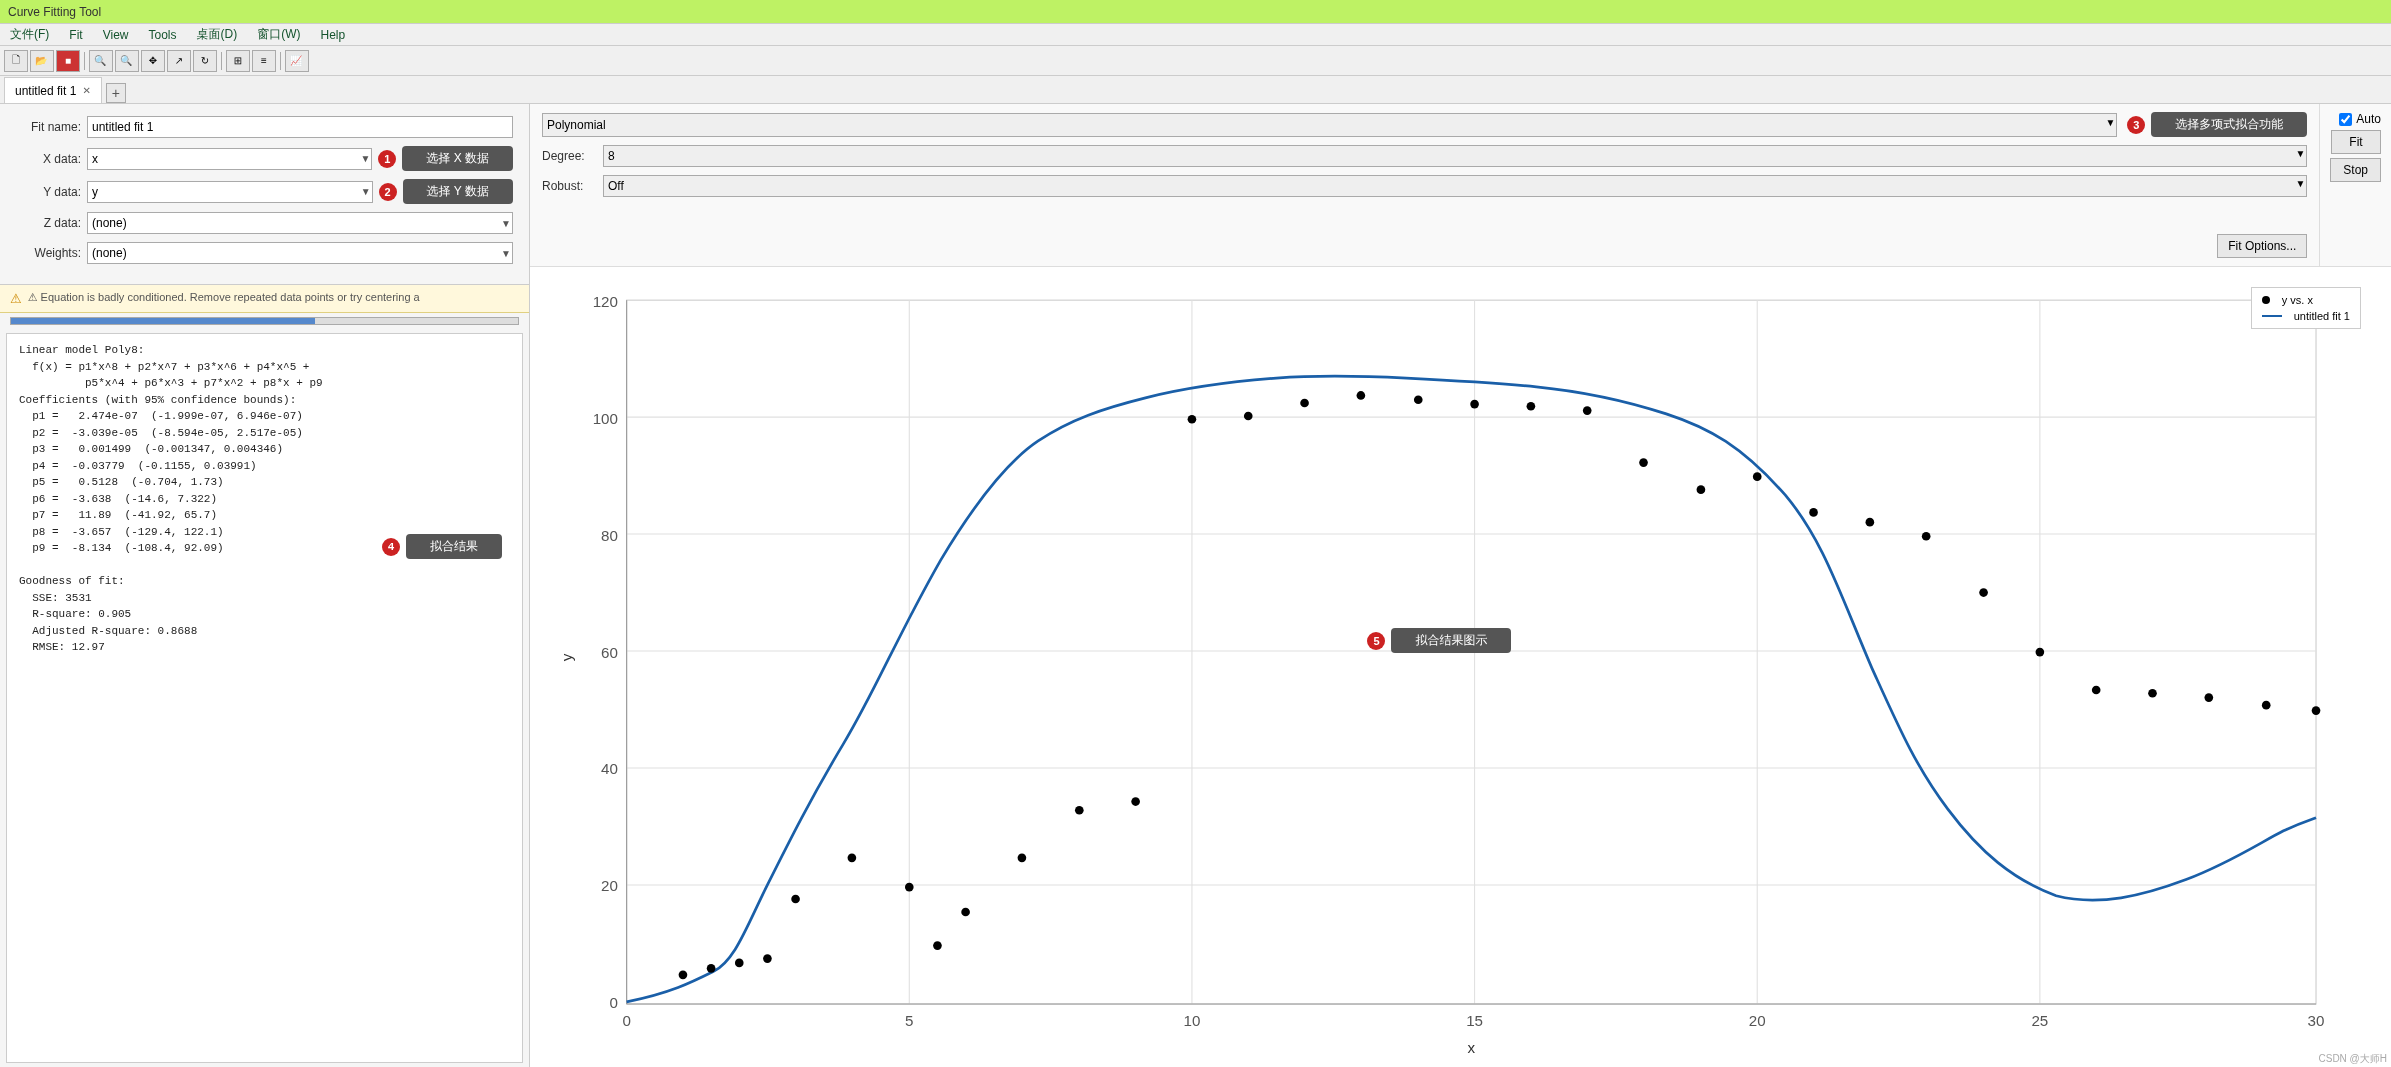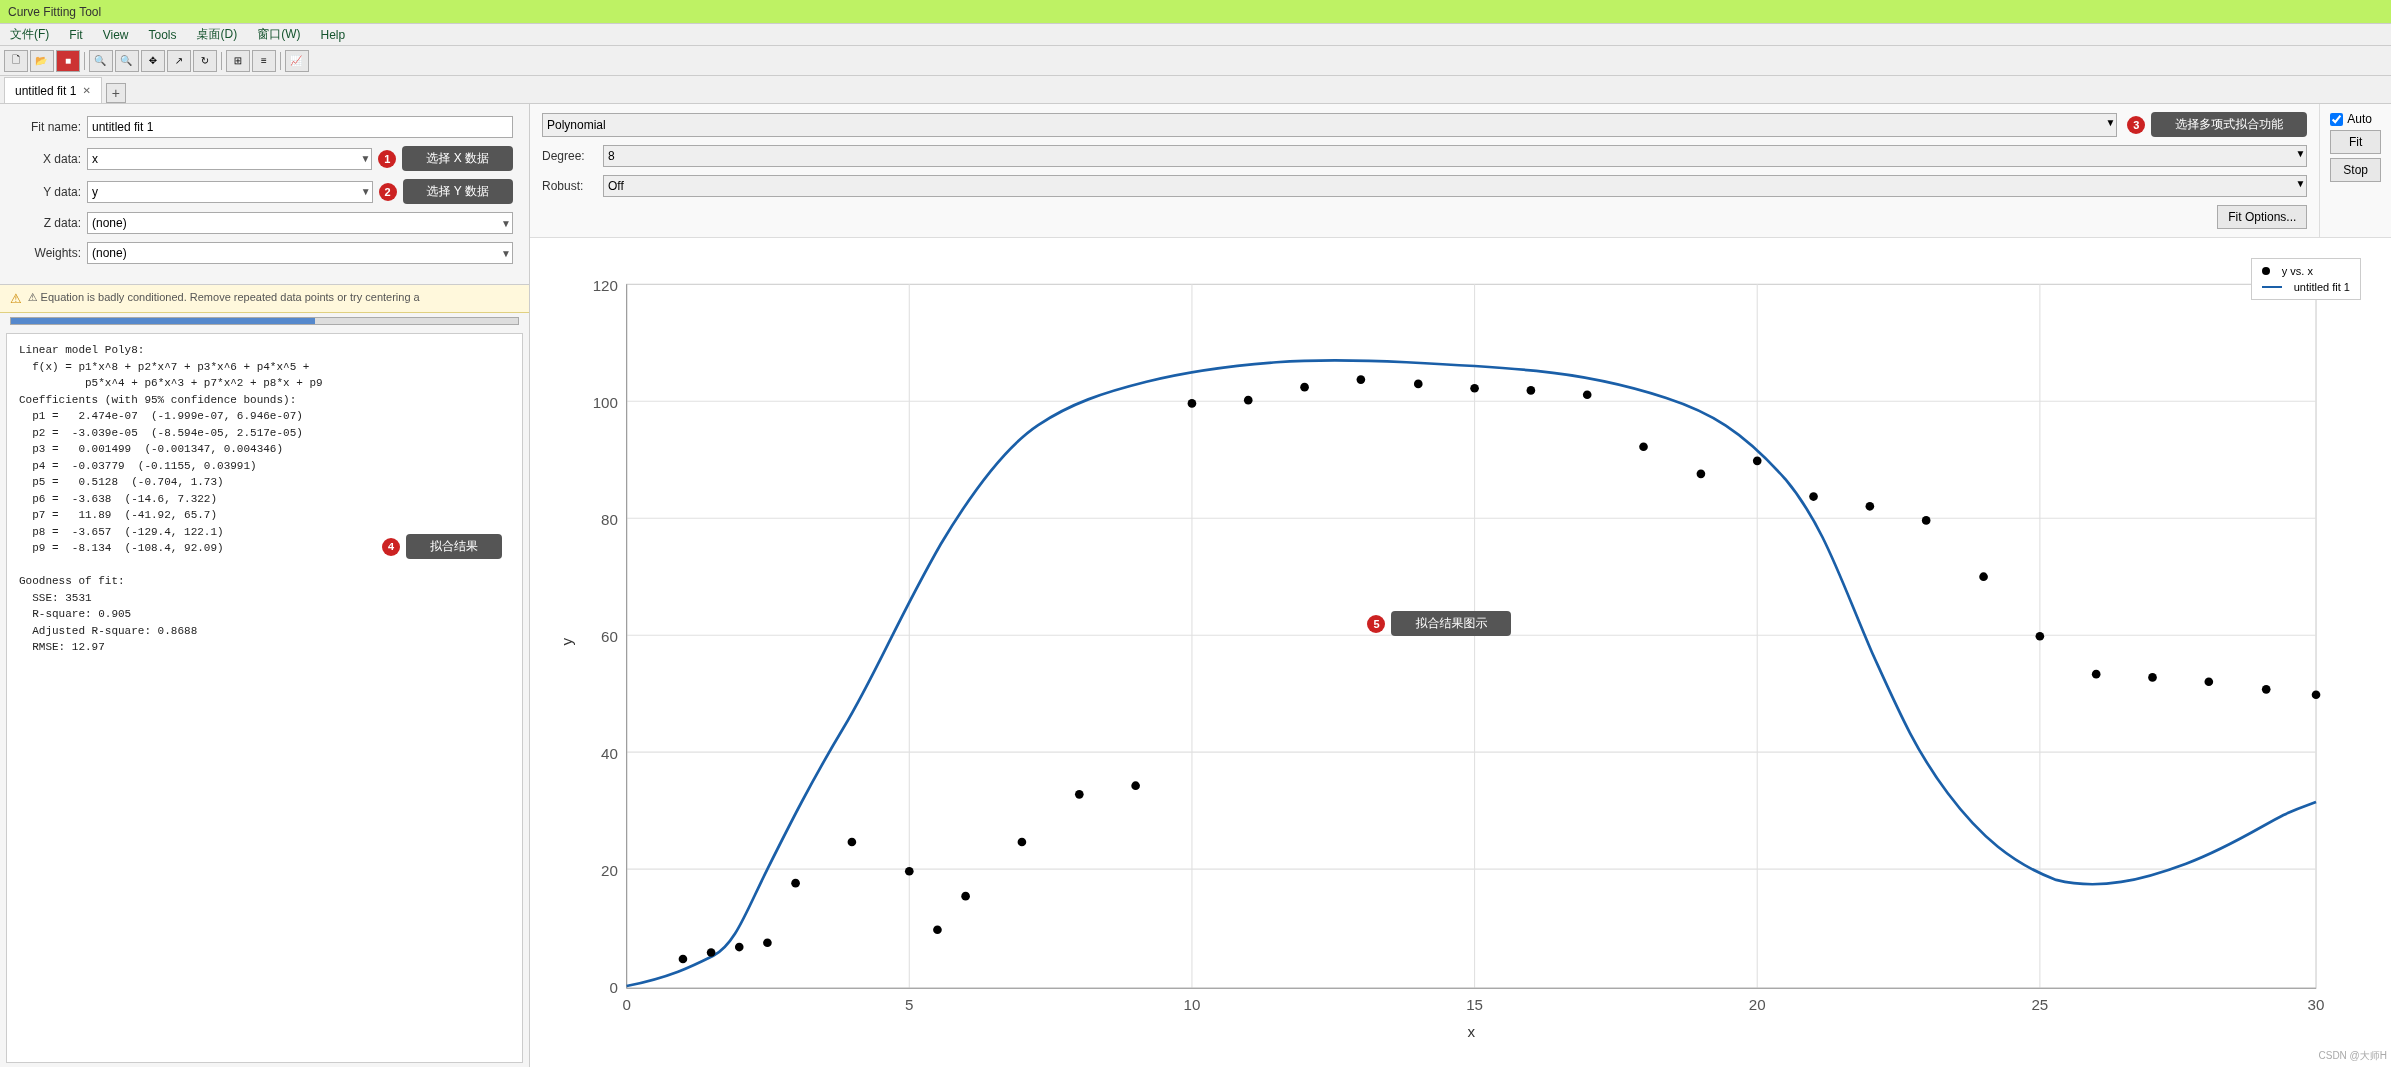--- a/index.html
+++ b/index.html
@@ -498,7 +498,7 @@
         </div>
       </div>
 
-      <div style="display:flex; flex-direction:column; padding:8px 10px; gap:4px; border-left:1px solid #ddd;">
+      <div style="display:flex; flex-direction:column; align-items:flex-end; padding:8px 10px; gap:4px; border-left:1px solid #ddd;">
         <div style="display:flex; align-items:center; gap:4px;">
           <input type="checkbox" checked="" style="">
           <span style="font-size:12px;">Auto</span>

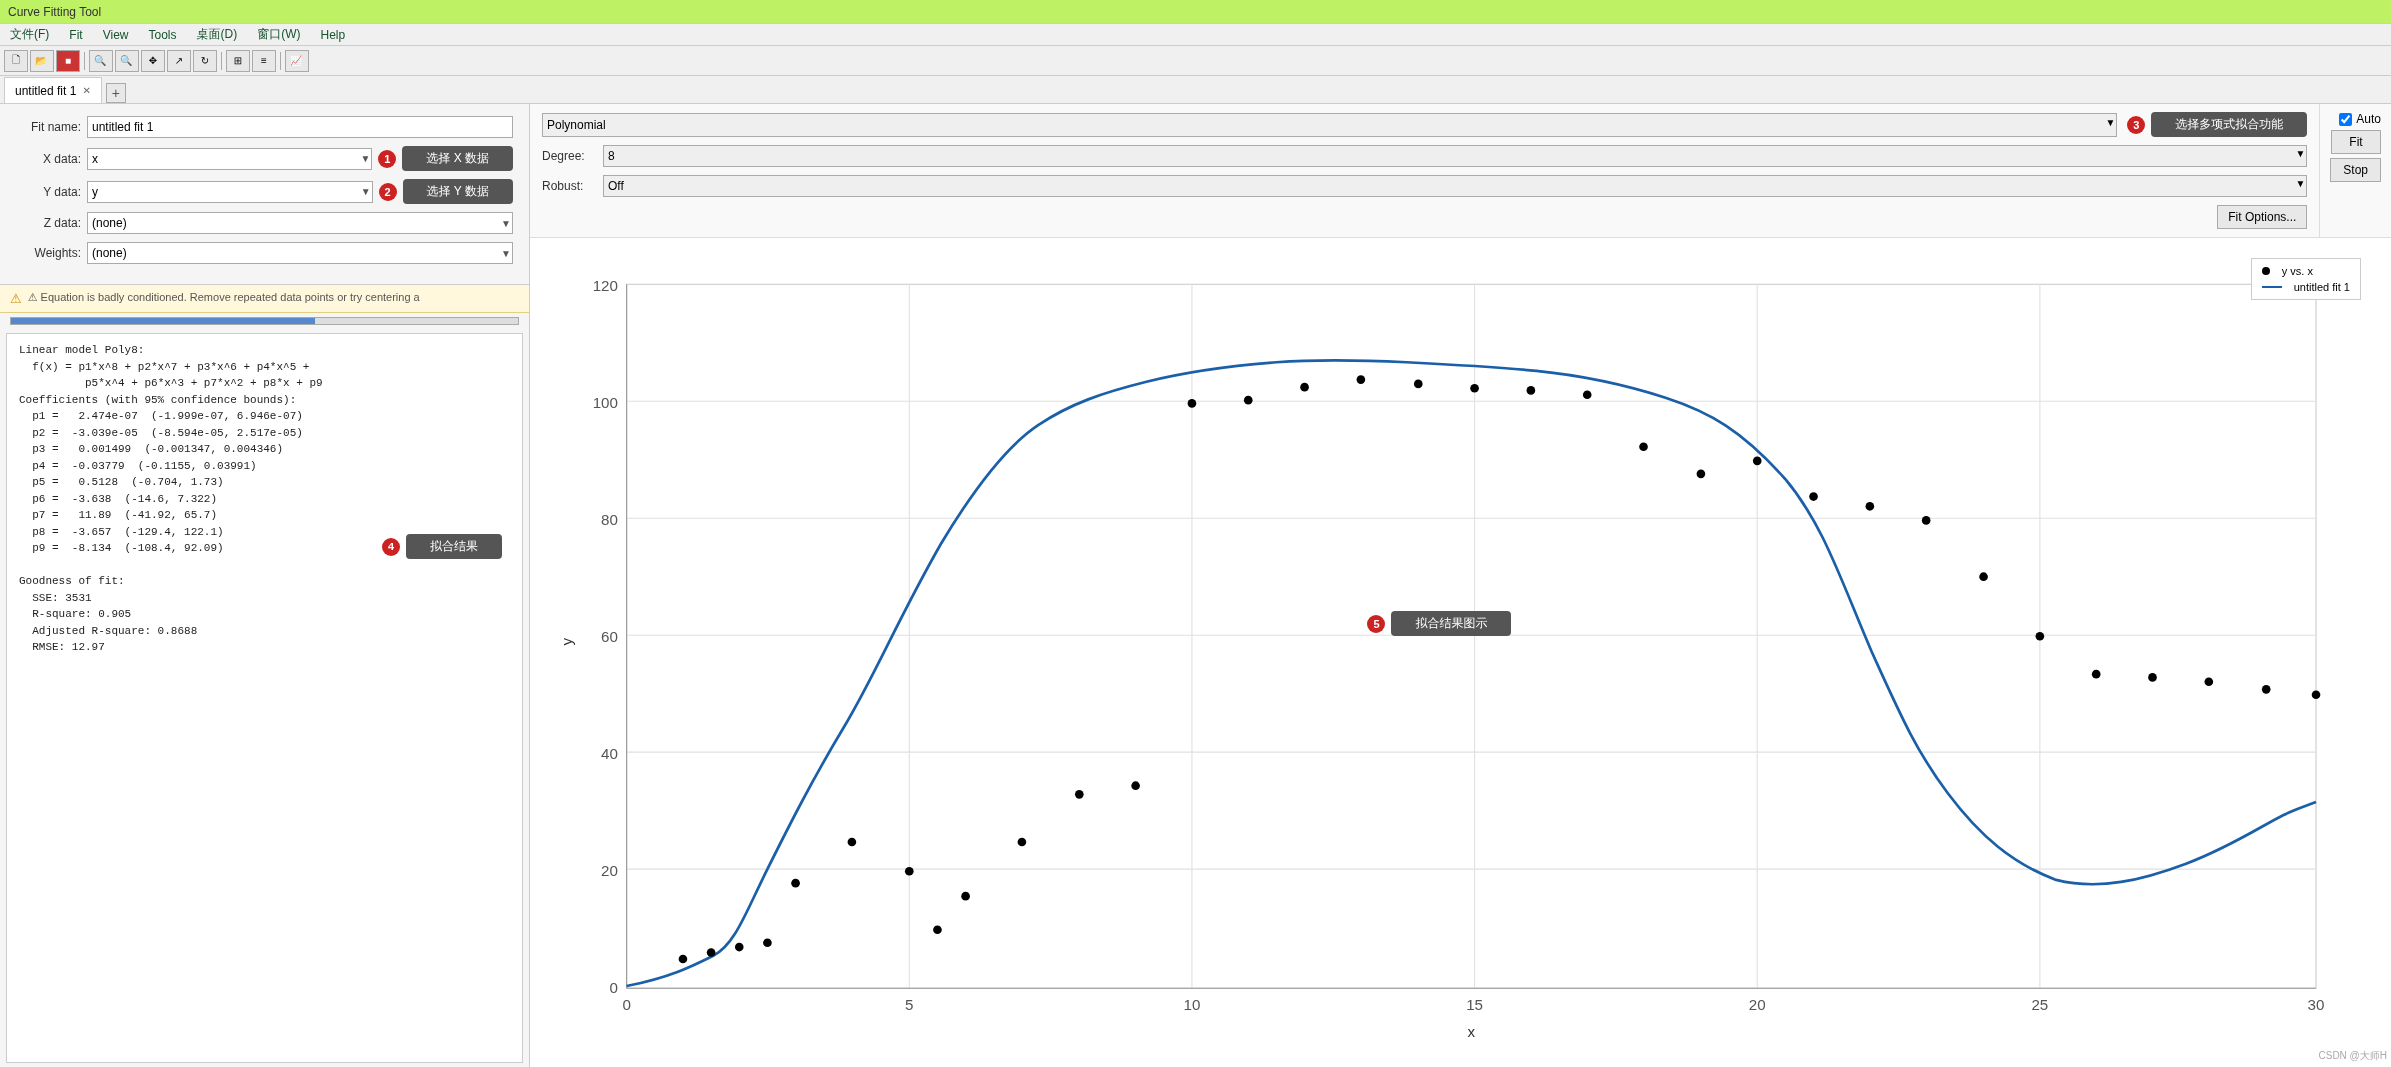--- a/index.html
+++ b/index.html
@@ -493,7 +493,7 @@
         </div>
 
 
-        <div style="display:flex; justify-content:flex-end;">
+        <div style="display:flex; justify-content:flex-end;margin-top:29px;">
           <button class="fit-options-btn">Fit Options...</button>
         </div>
       </div>

